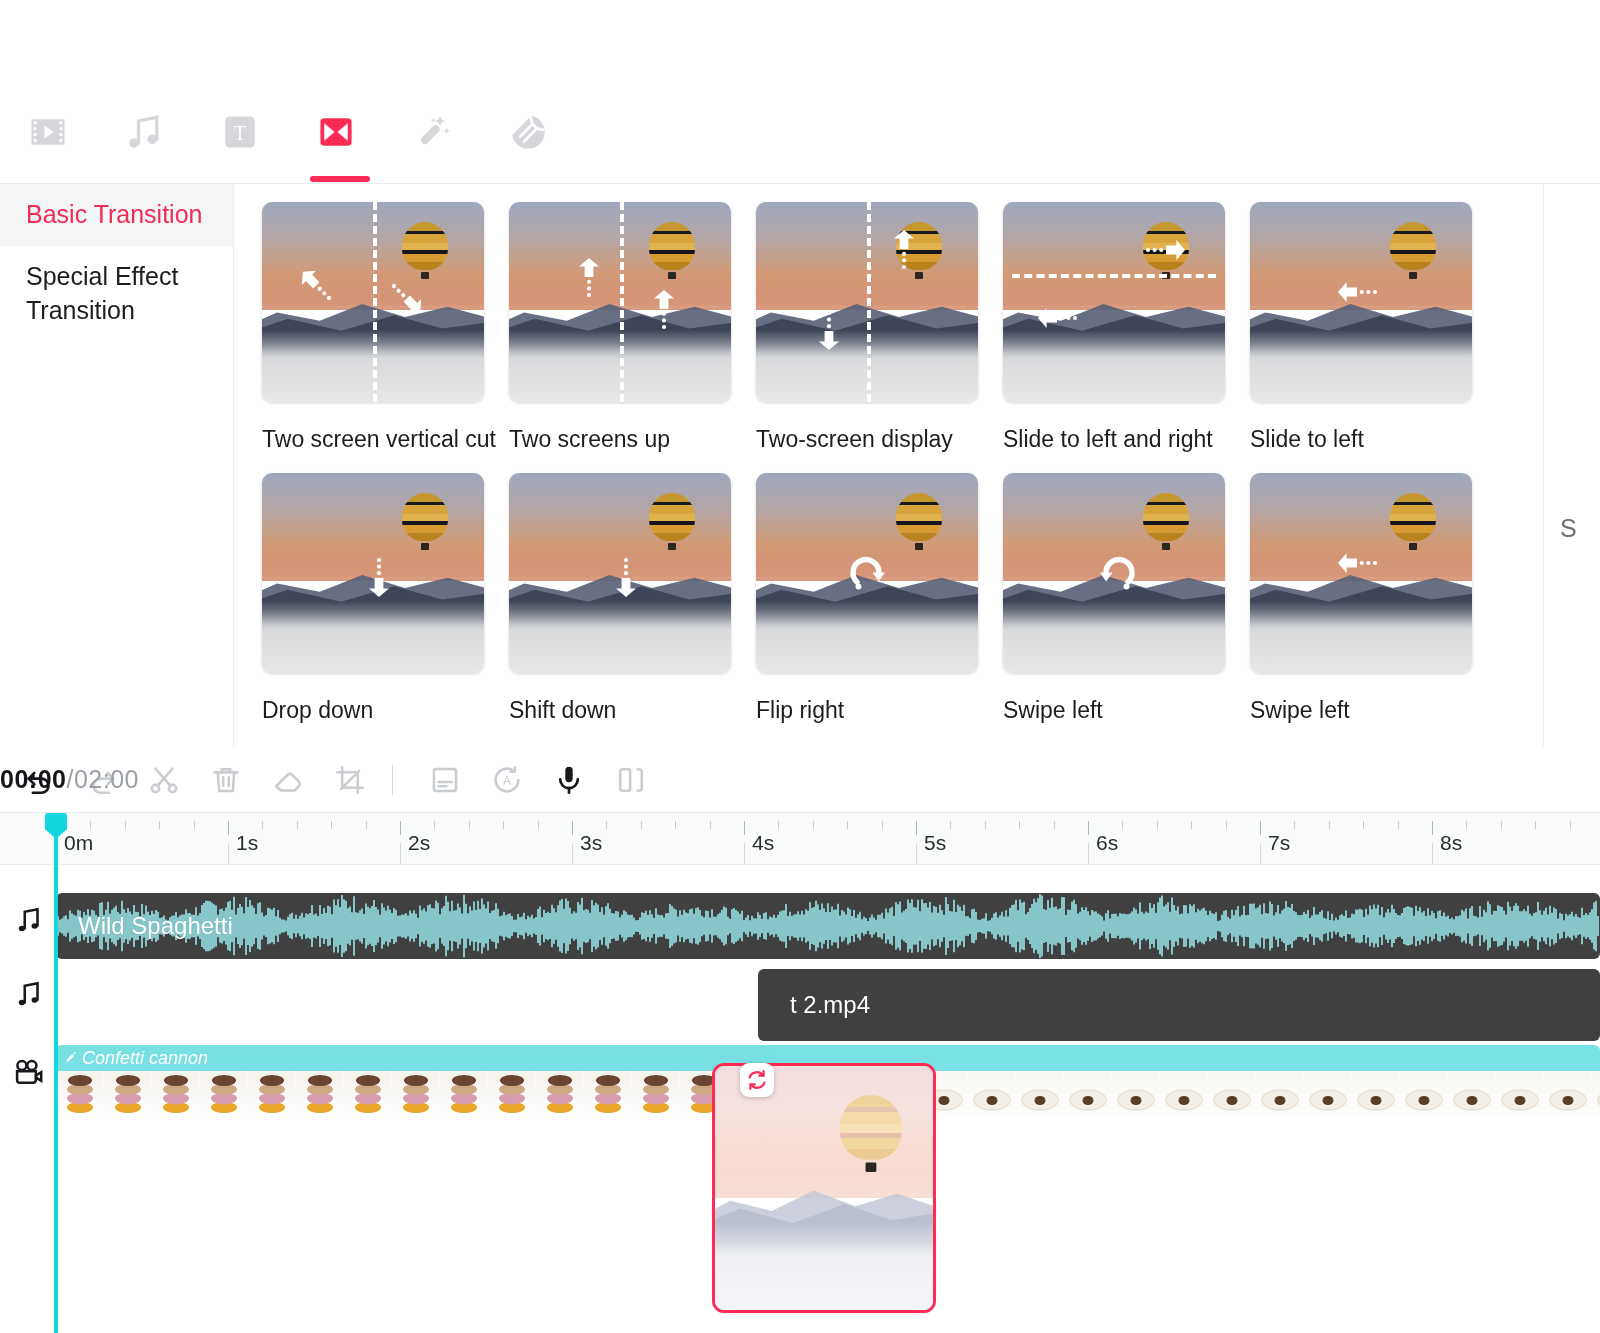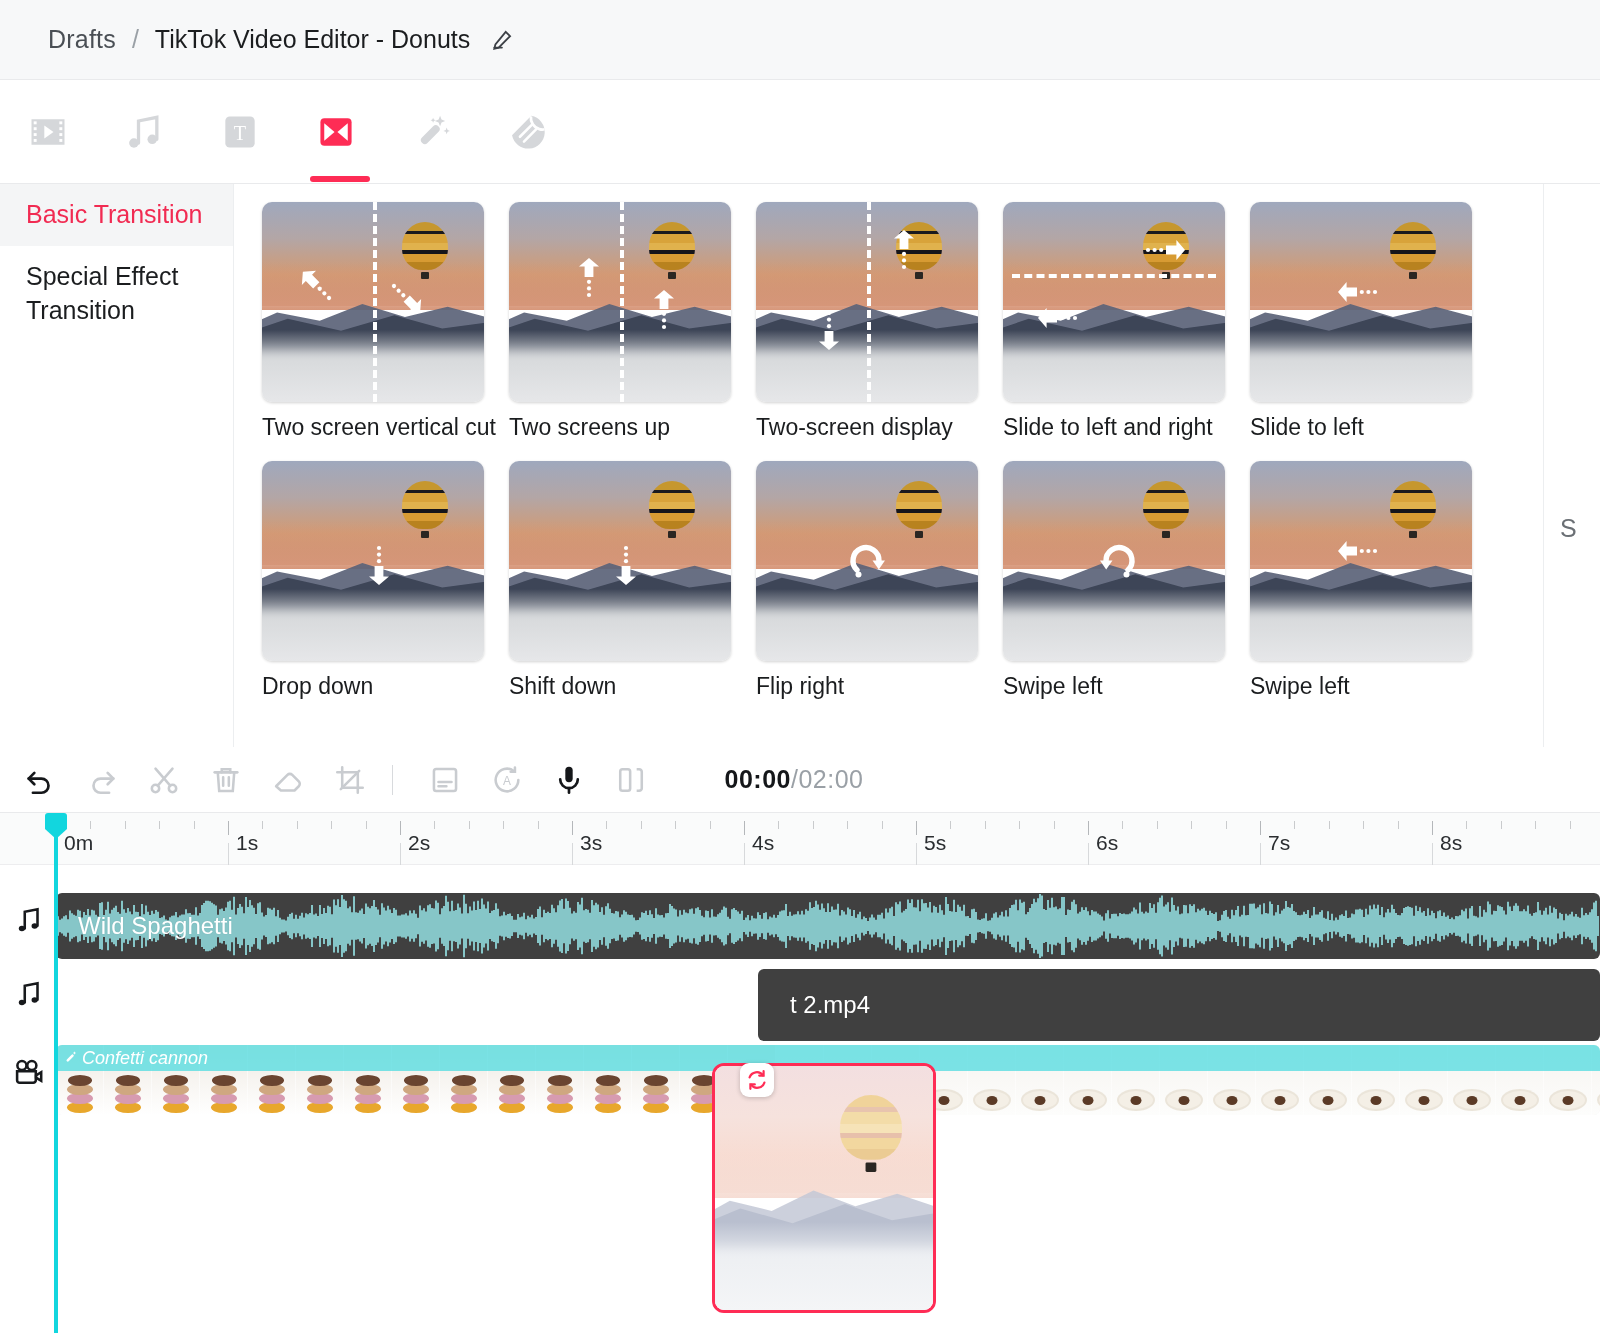--- a/index.html
+++ b/index.html
@@ -244,17 +244,6 @@
 
 <div id="app">
 
-  <div class="header">
-    <span class="crumb">Drafts</span>
-    <span class="crumb-sep">/</span>
-    <span class="crumb-current">TikTok Video Editor - Donuts</span>
-    <span class="edit-icon">
-      <svg viewBox="0 0 24 24" fill="none" stroke="#3c4046" stroke-width="1.7" stroke-linecap="round">
-        <path d="M4 19h7"></path>
-          <path d="M14.5 4.5l4 4L8 19l-4 1 1-4z"></path>
-      </svg>
-    </span>
-  </div>
 
   <div class="tabbar">
     <div class="tab">

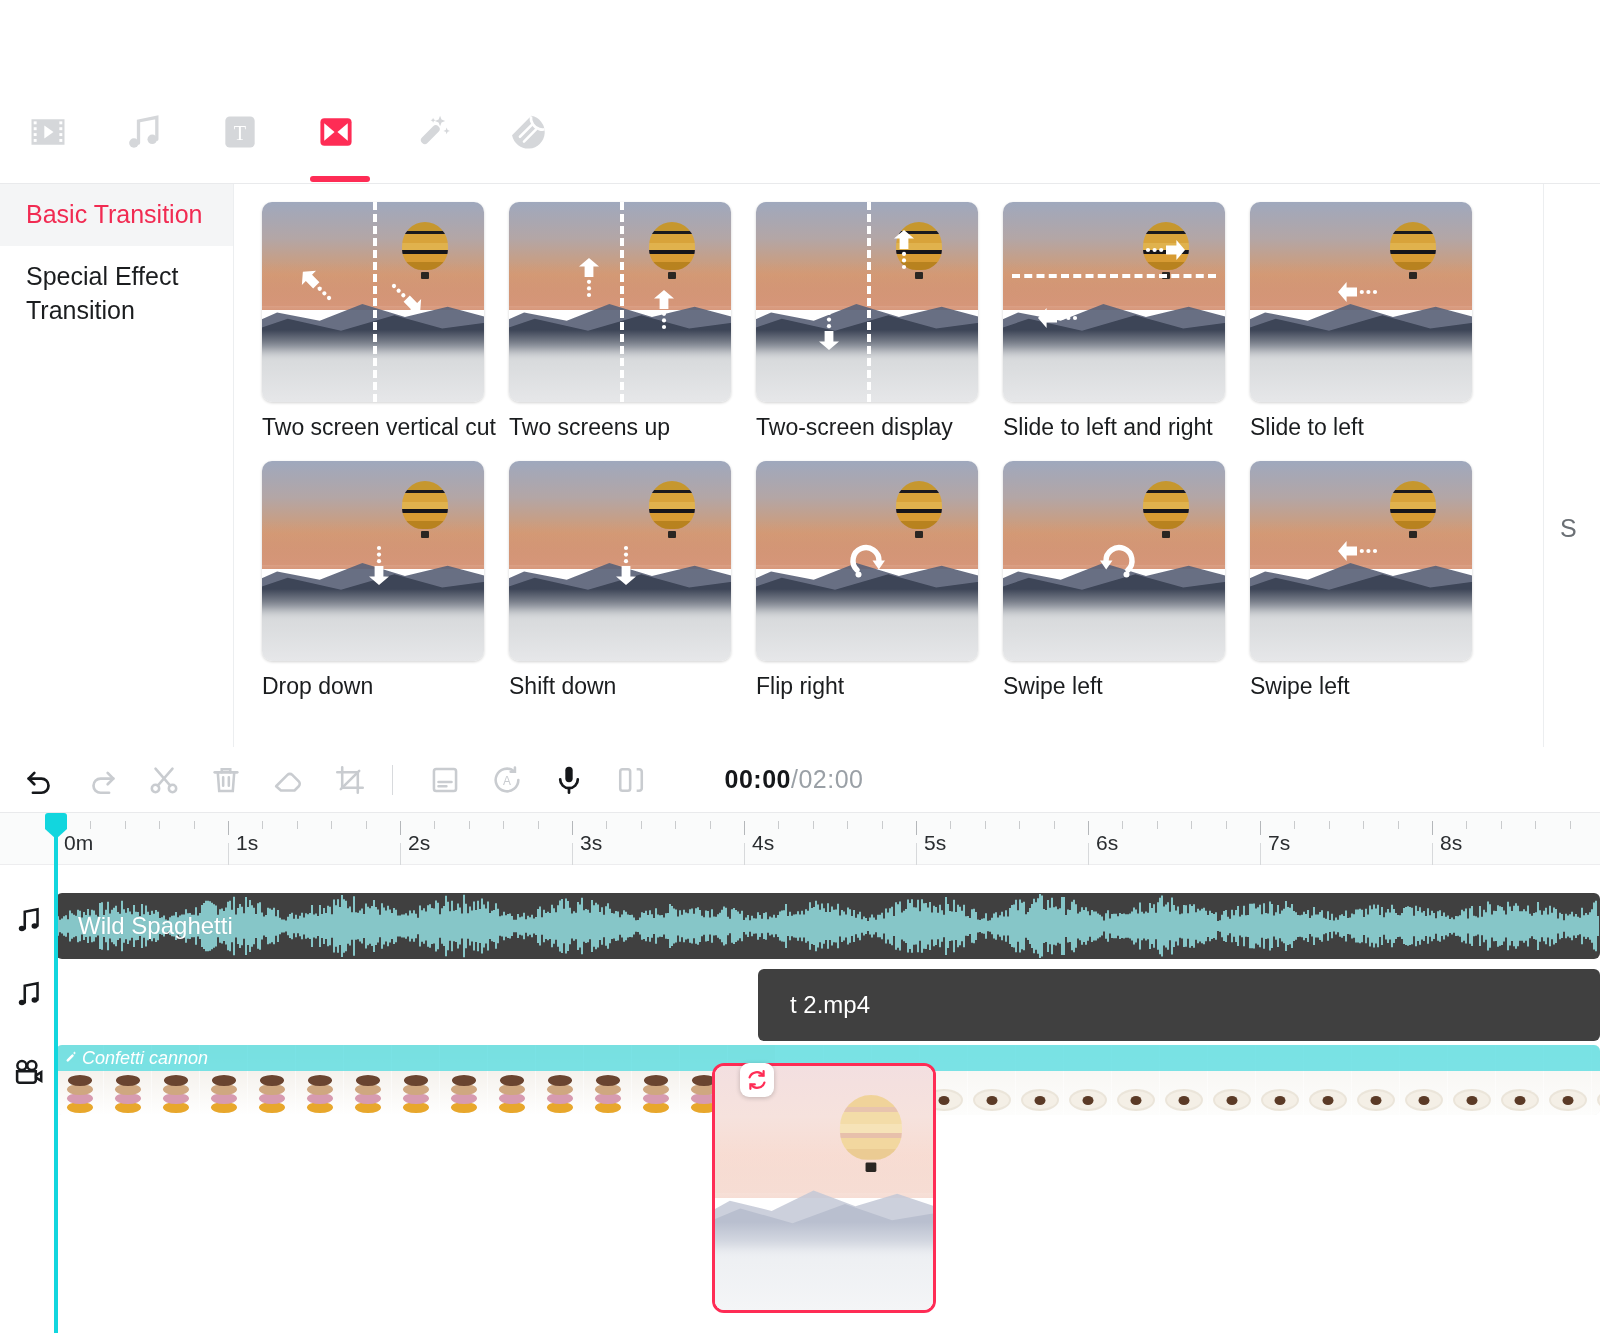--- a/index.html
+++ b/index.html
@@ -64,7 +64,7 @@
     width:222px; height:200px; border-radius:10px; overflow:hidden;
     position:relative; box-shadow:0 1px 3px rgba(0,0,0,.18);
   }
-  .thumb-label { font-size:23px; color:#1b1d1f; margin-top:12px; }
+  .thumb-label { font-size:23px; color:#1b1d1f; margin-top:24px; }
 
   
   .scene { position:absolute; inset:0; }

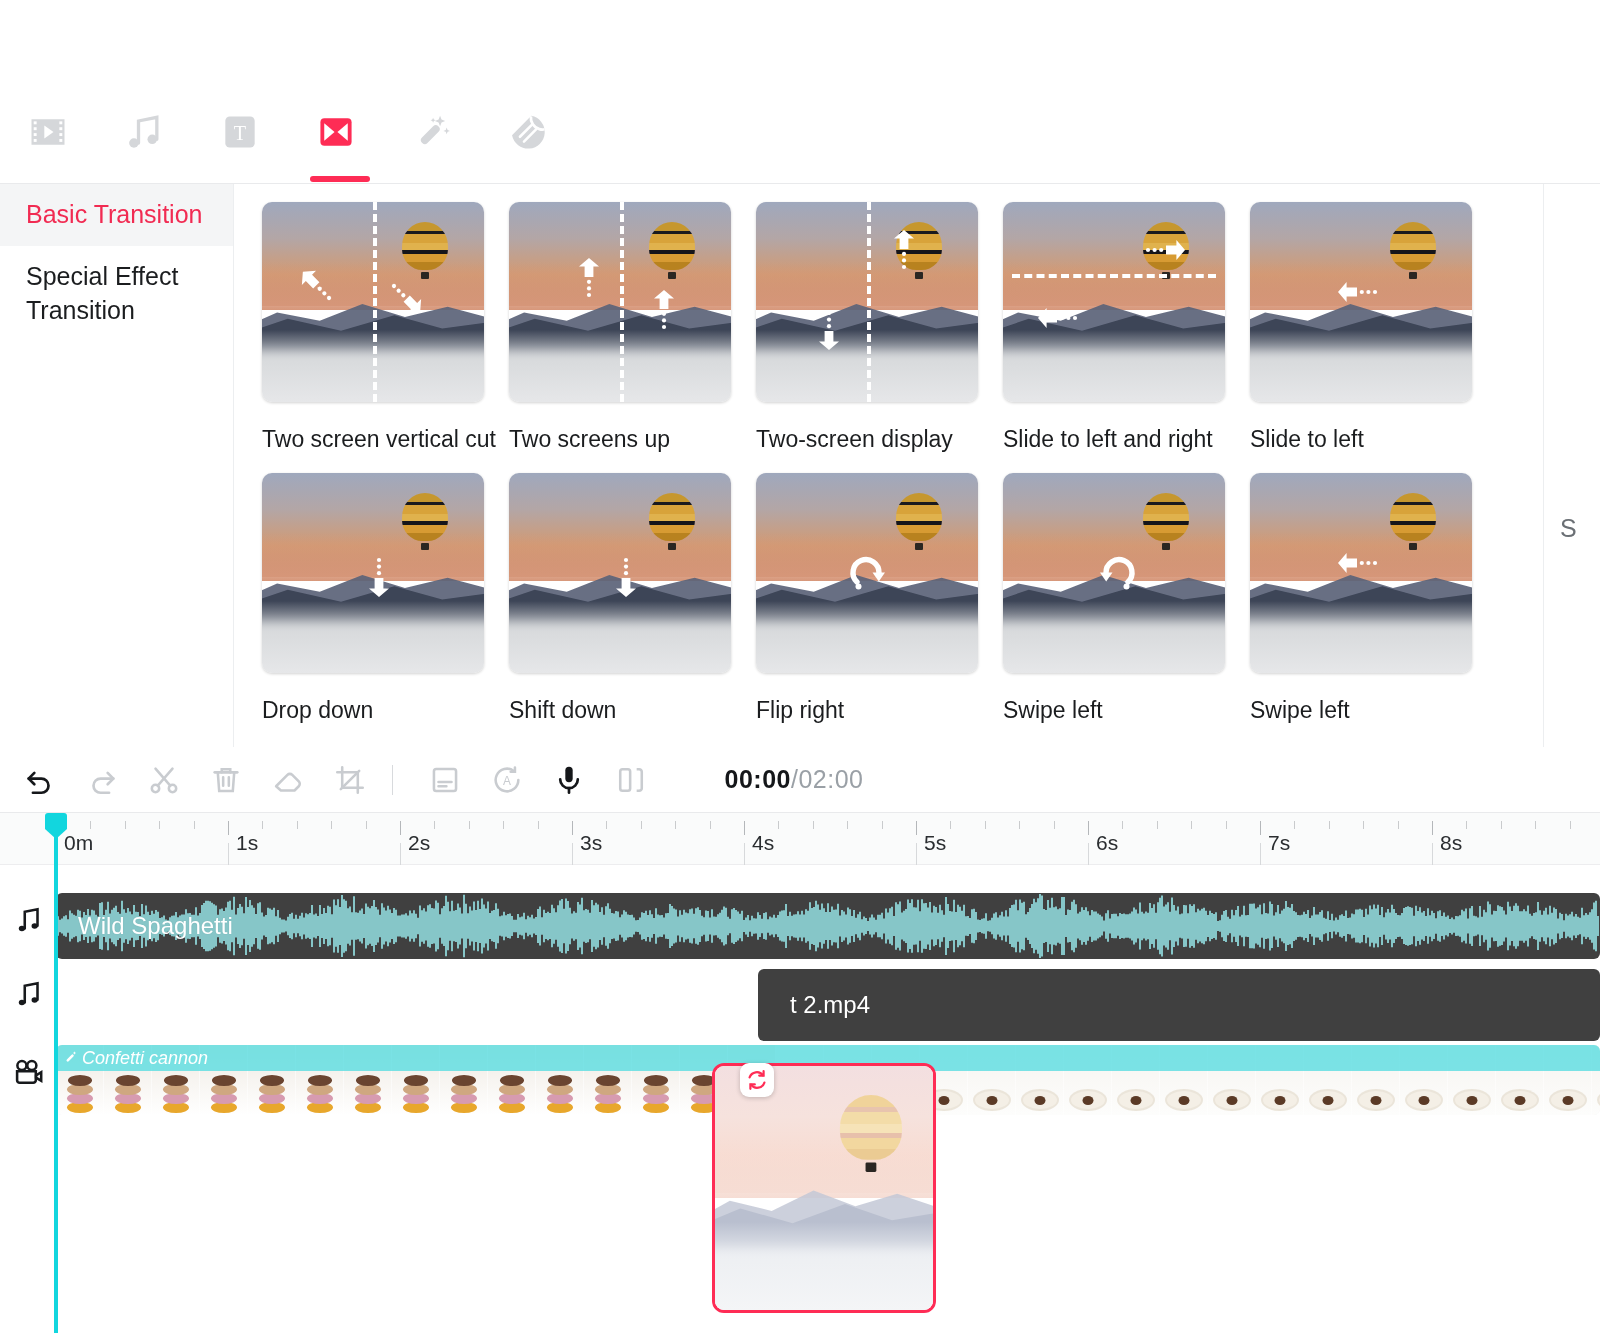--- a/index.html
+++ b/index.html
@@ -145,7 +145,7 @@
   .tbtn:first-child { margin-left:14px; }
   .tdiv { width:1px; height:30px; background:#d8dadd; margin:0 16px; }
   .timecode {
-    position:absolute; left:0; right:12px; text-align:center;
+    position:absolute; left:0; right:12px; 
     font-size:25px; letter-spacing:.5px;
   }
   .tc-cur { color:#15171a; font-weight:bold; }

